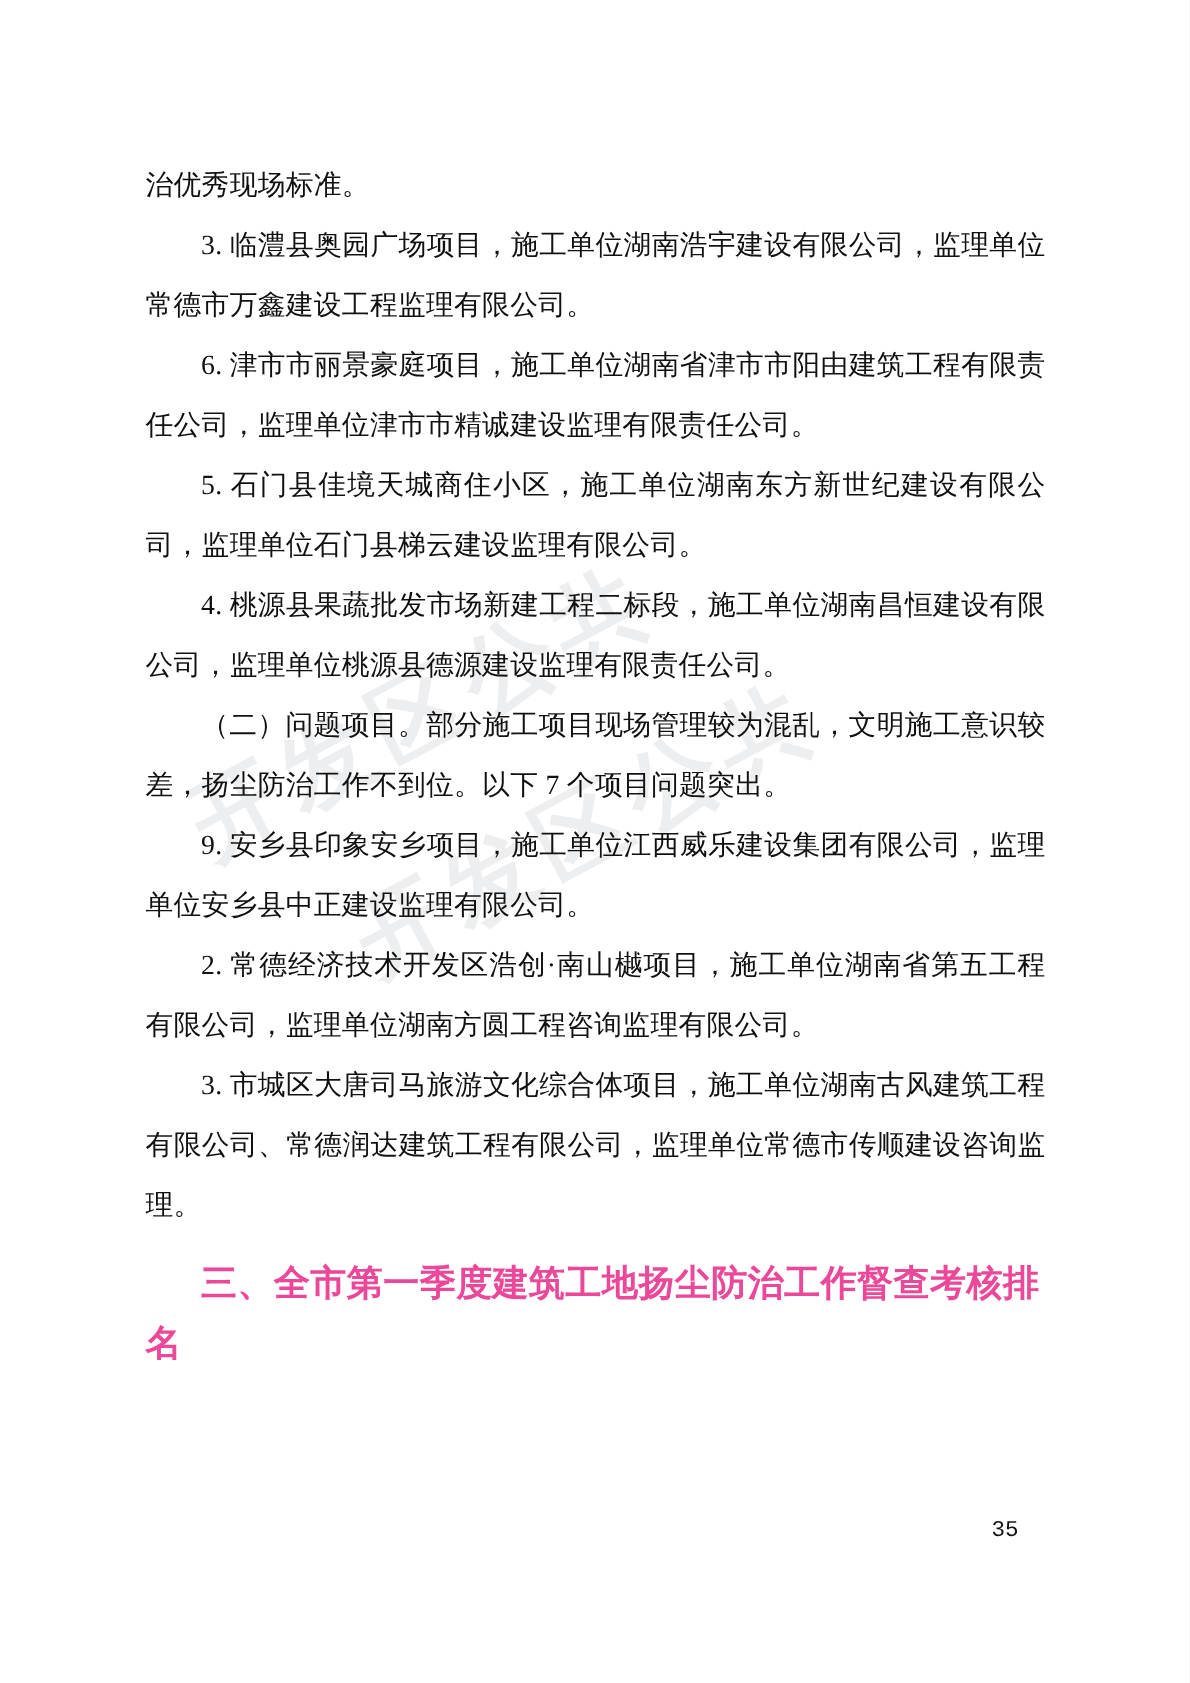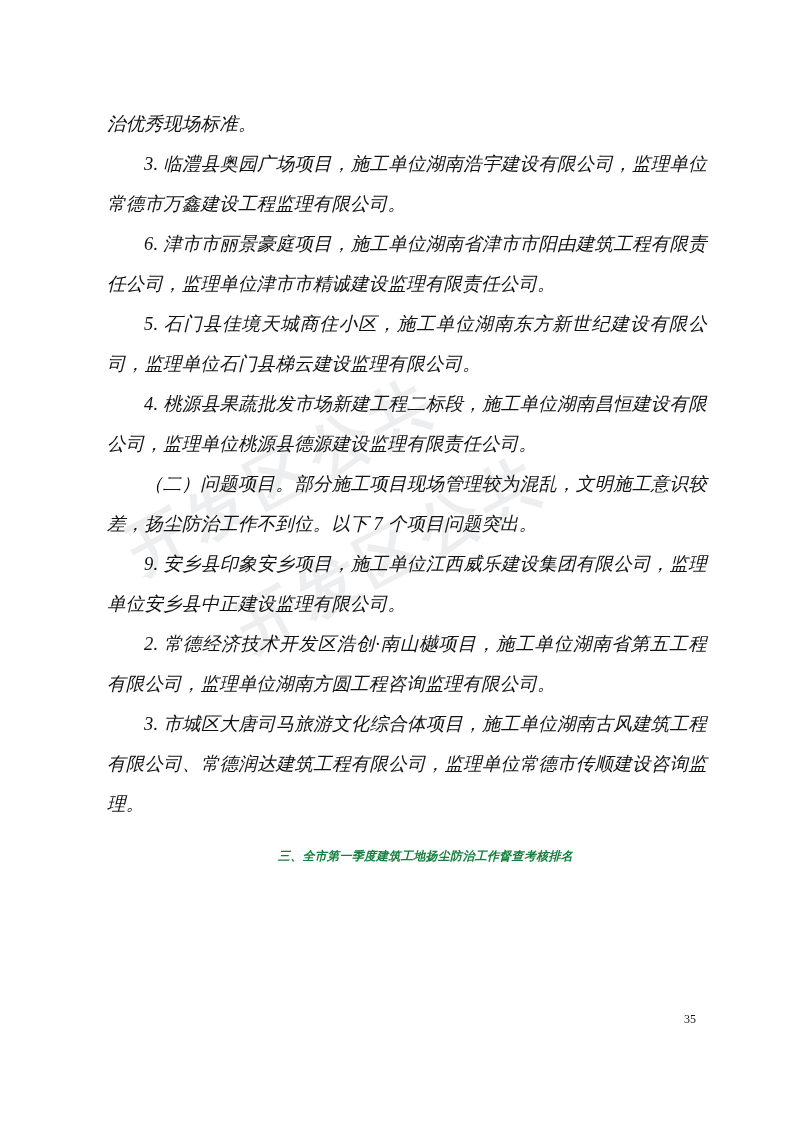--- a/index.html
+++ b/index.html
@@ -20,10 +20,9 @@
   }
   .content {
     position: absolute;
-    left: 107px;
+    left: 97px;
     top: 104px;
     width: 600px;
-    font-style: italic;
   }
   .para {
     font-family: "Liberation Serif", serif;

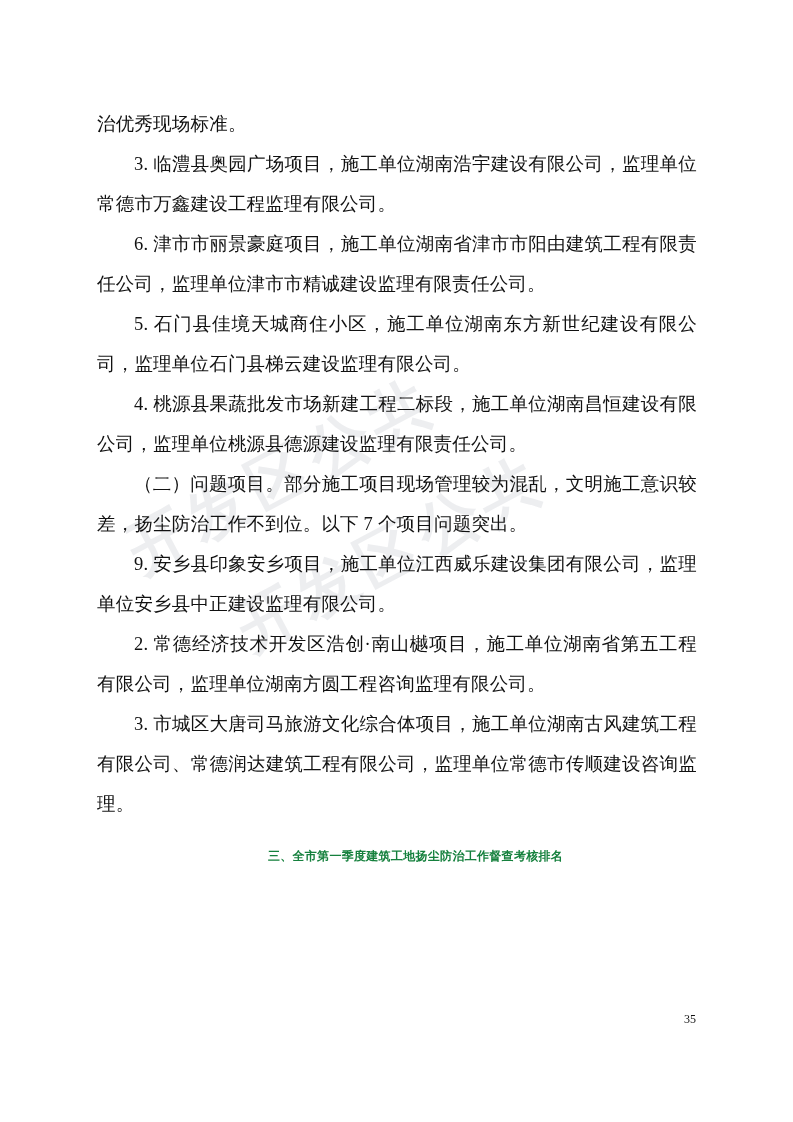--- a/index.html
+++ b/index.html
@@ -43,13 +43,12 @@
   .heading {
     font-family: "Liberation Sans", sans-serif;
     font-weight: bold;
-    font-size: 12px;
+    font-size: 24px;
     line-height: 40px;
-    color: #15803d;
+    color: #ec4899;
     margin: 0;
     text-indent: 37px;
     letter-spacing: 0.3px;
-    text-align: center;
   }
   .spacer-heading {
     height: 12px;

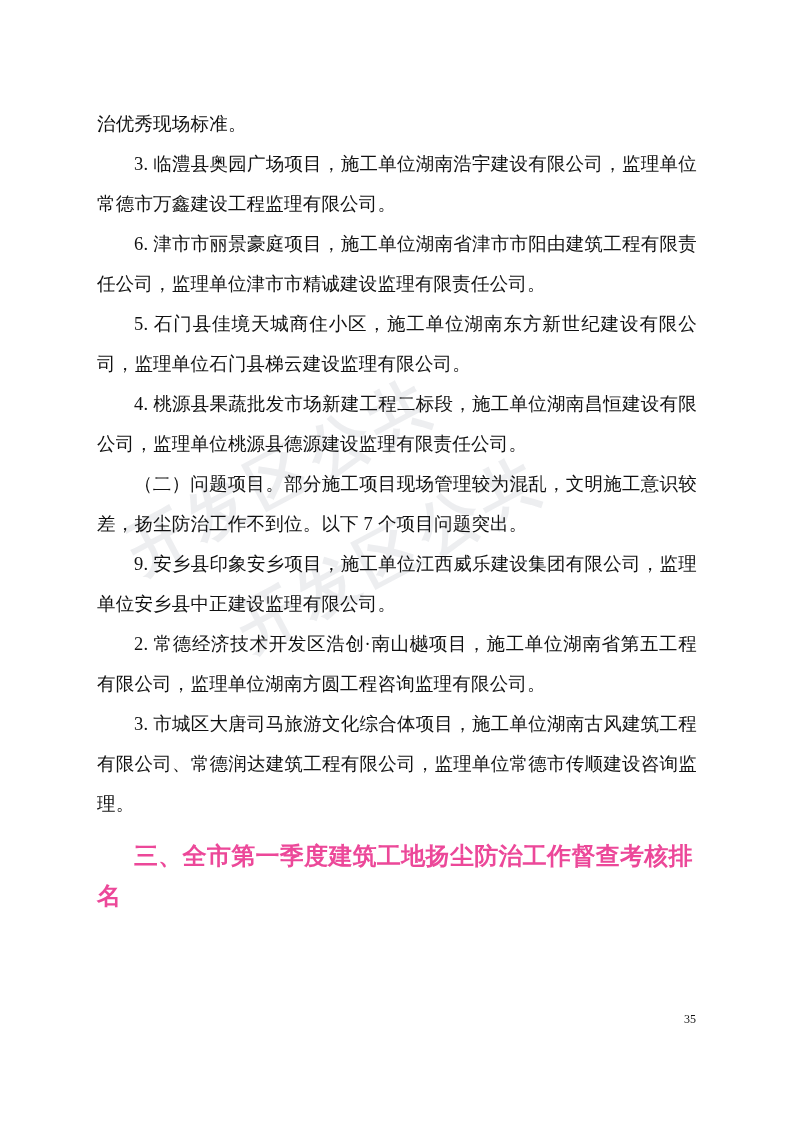--- a/index.html
+++ b/index.html
@@ -55,10 +55,10 @@
   }
   .page-number {
     position: absolute;
-    right: 97px;
+    right: 114px;
     top: 1012px;
-    font-family: Liberation Serif, serif;
-    font-size: 12px;
+    font-family: Liberation Mono, monospace;
+    font-size: 15px;
     color: #111111;
   }
   .watermark {

